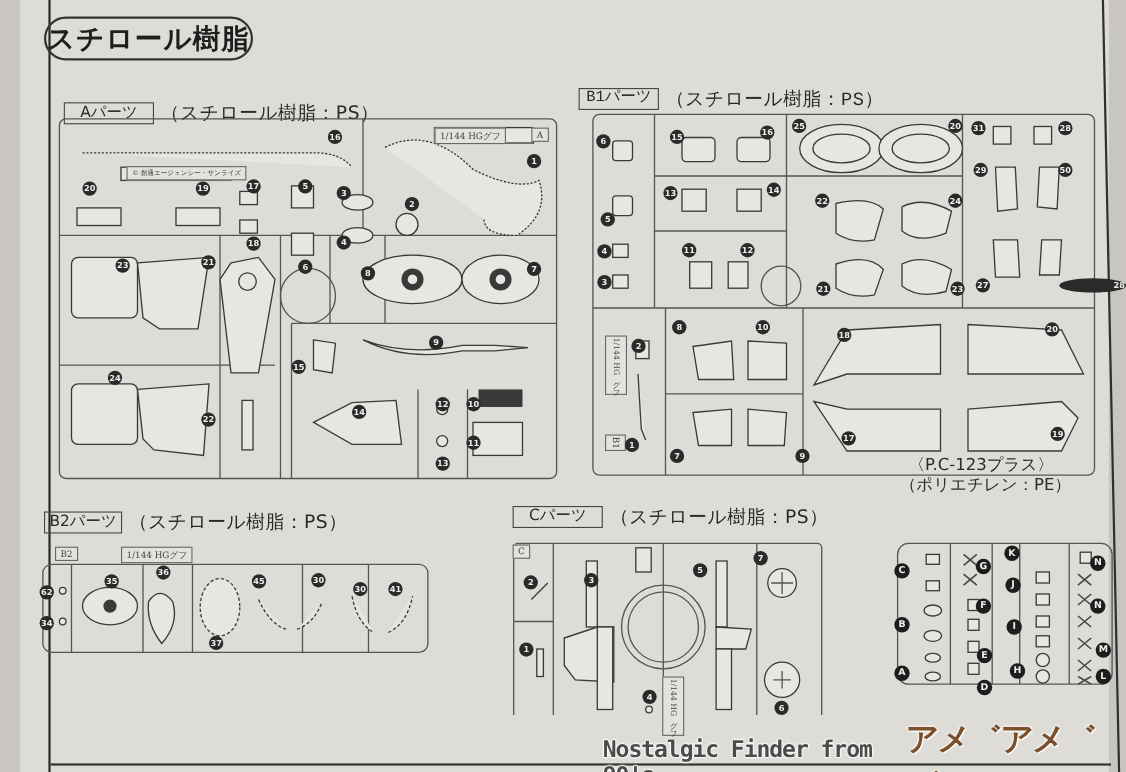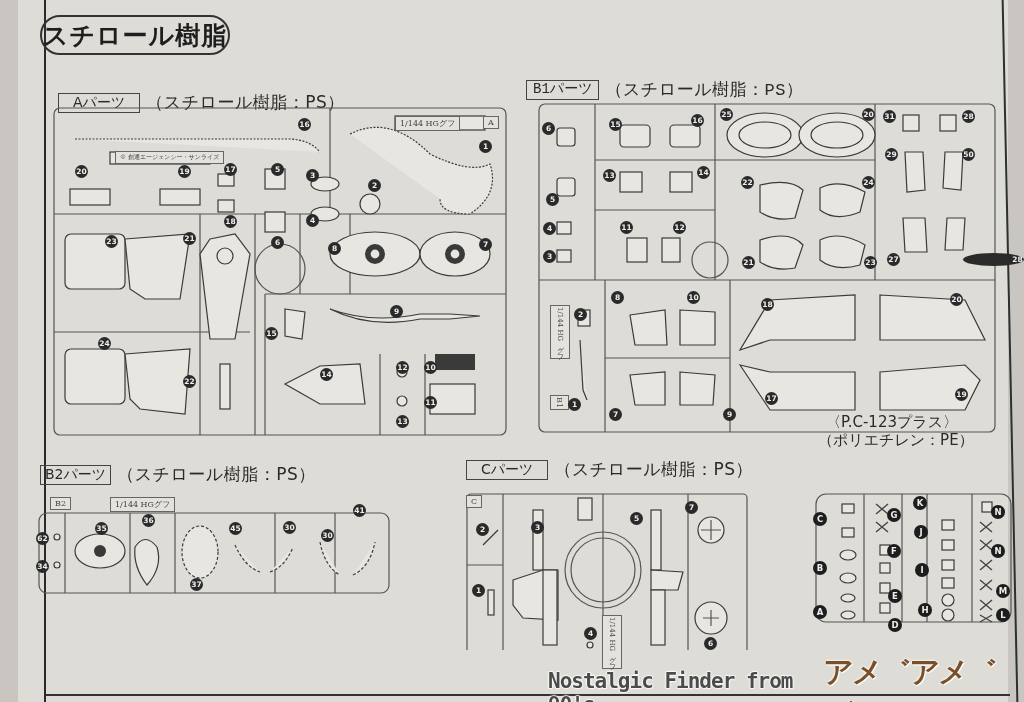--- a/index.html
+++ b/index.html
@@ -259,7 +259,7 @@
 <div class="num" style="left:229px;top:522px;">45</div>
 <div class="num" style="left:283px;top:521px;">30</div>
 <div class="num" style="left:321px;top:529px;">30</div>
-<div class="num" style="left:353px;top:504px;">41</div>
+<div class="num" style="left:353px;top:529px;">41</div>
 
 <svg class="runner" style="left:463px;top:490px;" width="290" height="160">
   <rect class="f" x="4" y="4" width="280" height="160" rx="4"></rect>

